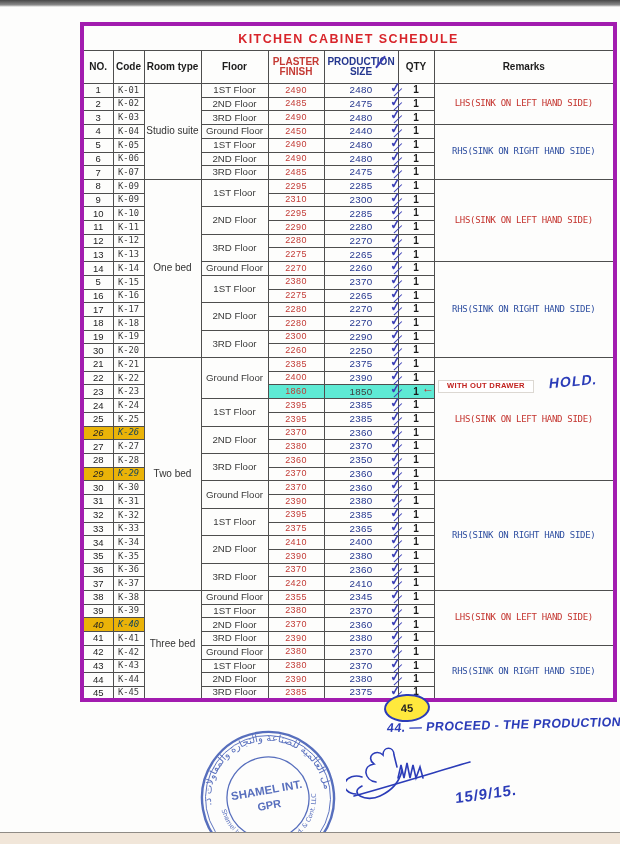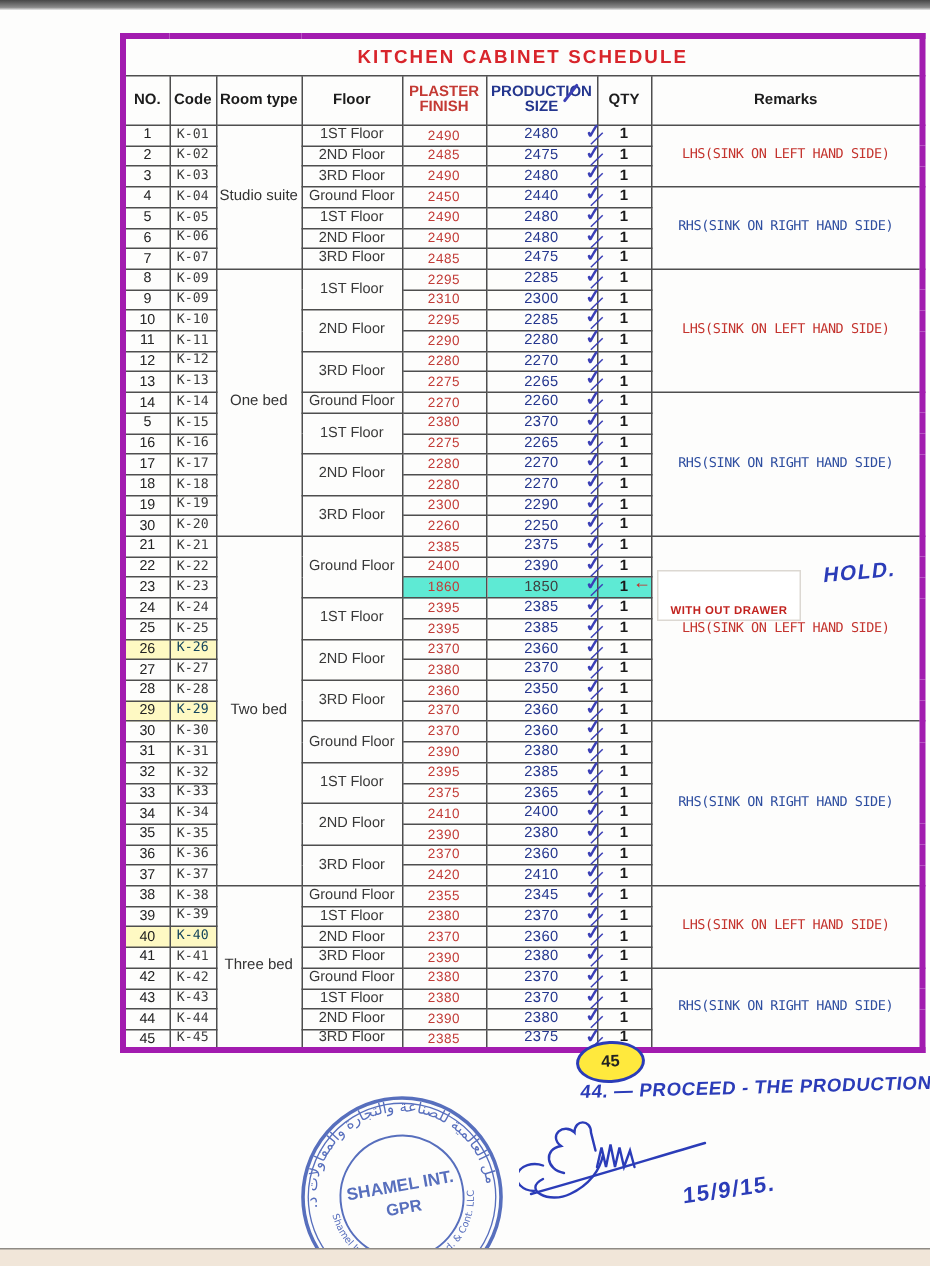--- a/index.html
+++ b/index.html
@@ -48,7 +48,7 @@
   .wd-arrow{left:422px;top:381px;color:#cc2222;font-size:12px;font-weight:bold;}
   .wd-box{left:438px;top:380px;border:1px solid #dcd8d2;background:rgba(255,255,255,.92);
         color:#c2231f;font-weight:bold;font-size:7.6px;letter-spacing:.3px;
-        padding:21px 8px 2px 8px;white-space:nowrap;}
+        padding:0 8px 2px 8px;white-space:nowrap;}
   .hold{left:549px;top:373px;color:#2b3cb8;font-size:14px;font-weight:bold;
         transform:rotate(-5deg) skewX(-12deg);letter-spacing:1px;}
   .total-circle{left:384px;top:694px;width:42px;height:24px;background:#ffe93d;

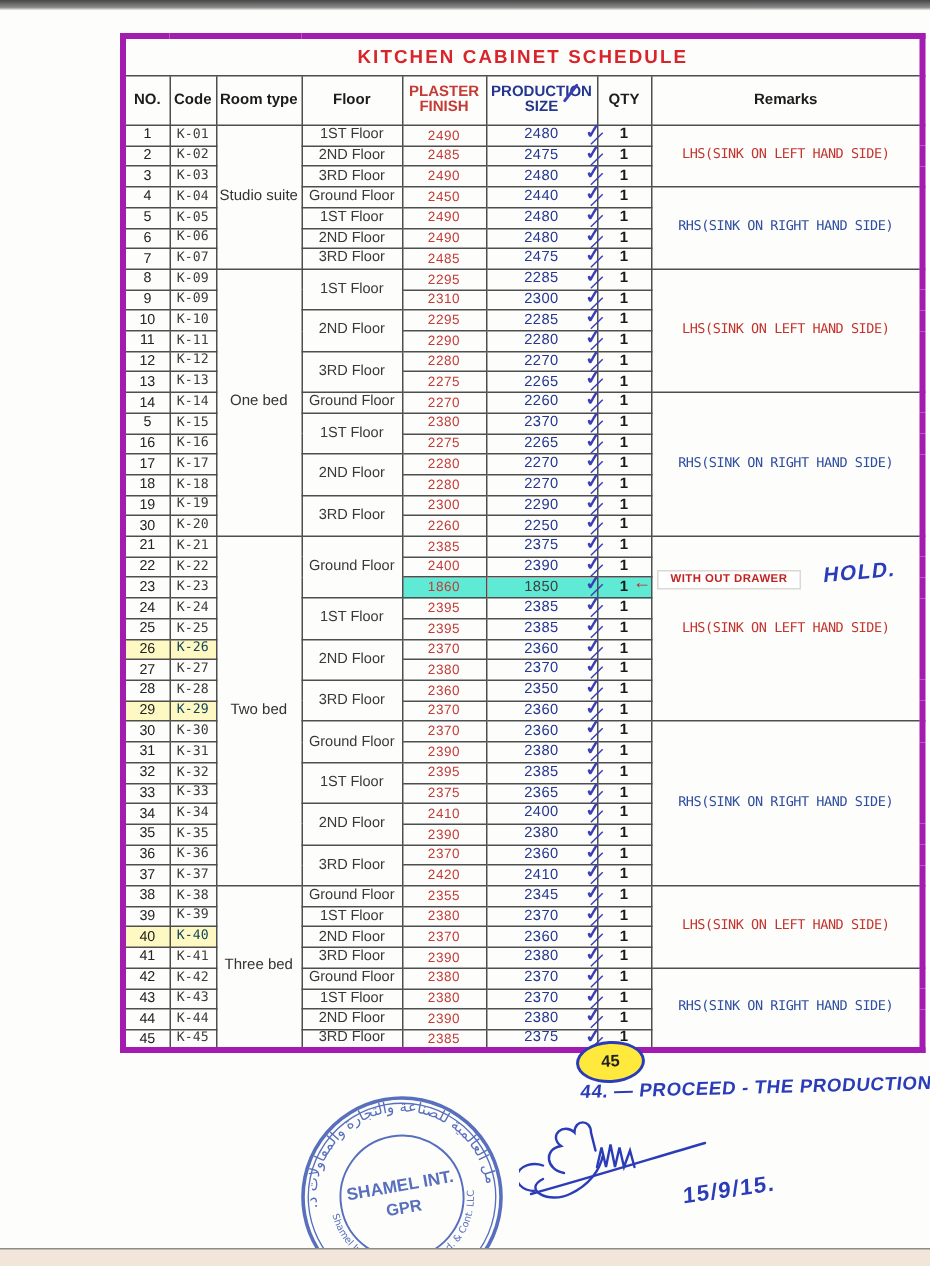--- a/index.html
+++ b/index.html
@@ -32,7 +32,7 @@
   td.remark{font-family:"DejaVu Sans Mono",monospace;font-size:9px;letter-spacing:-.3px;}
   td.remark.red{color:#c4342e;}
   td.remark.blue{color:#2e4ea0;}
-  td.cyan{background:#fef9c3;}
+  td.cyan{background:#eab308;font-style:italic;}
   td.cyan.code{color:#15445c;text-align:center;}
   td.yellow{background:#5eead4;}
   td.yellow.production{color:#3f3f3f;}

